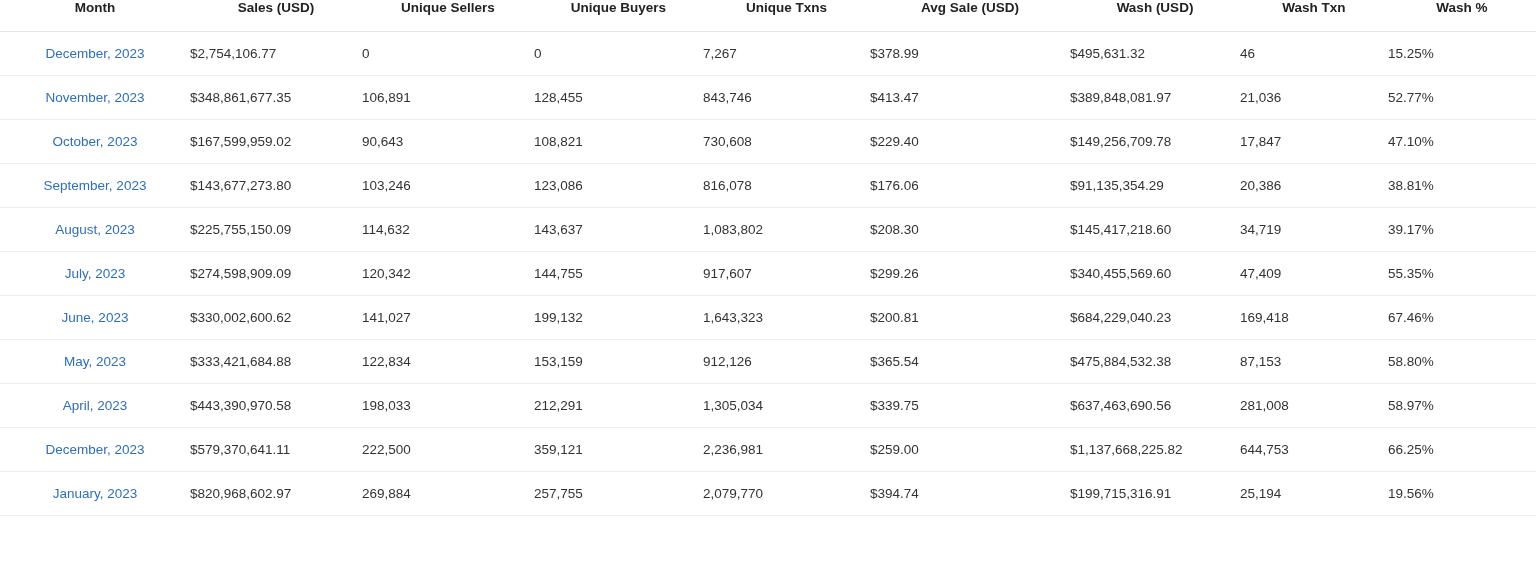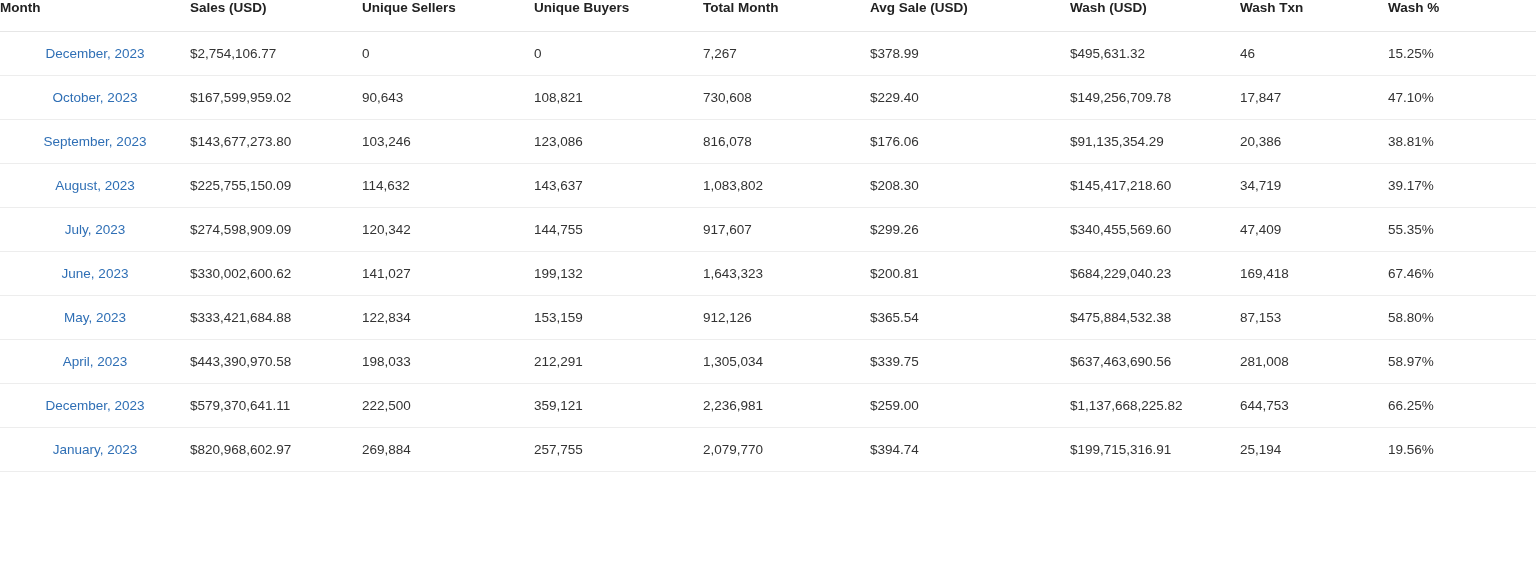--- a/index.html
+++ b/index.html
@@ -24,7 +24,7 @@
     table-layout: fixed;
   }
   table.data-table thead th {
-    text-align: left;
+    text-align: center;
     font-size: 13.5px;
     font-weight: bold;
     color: #222222;

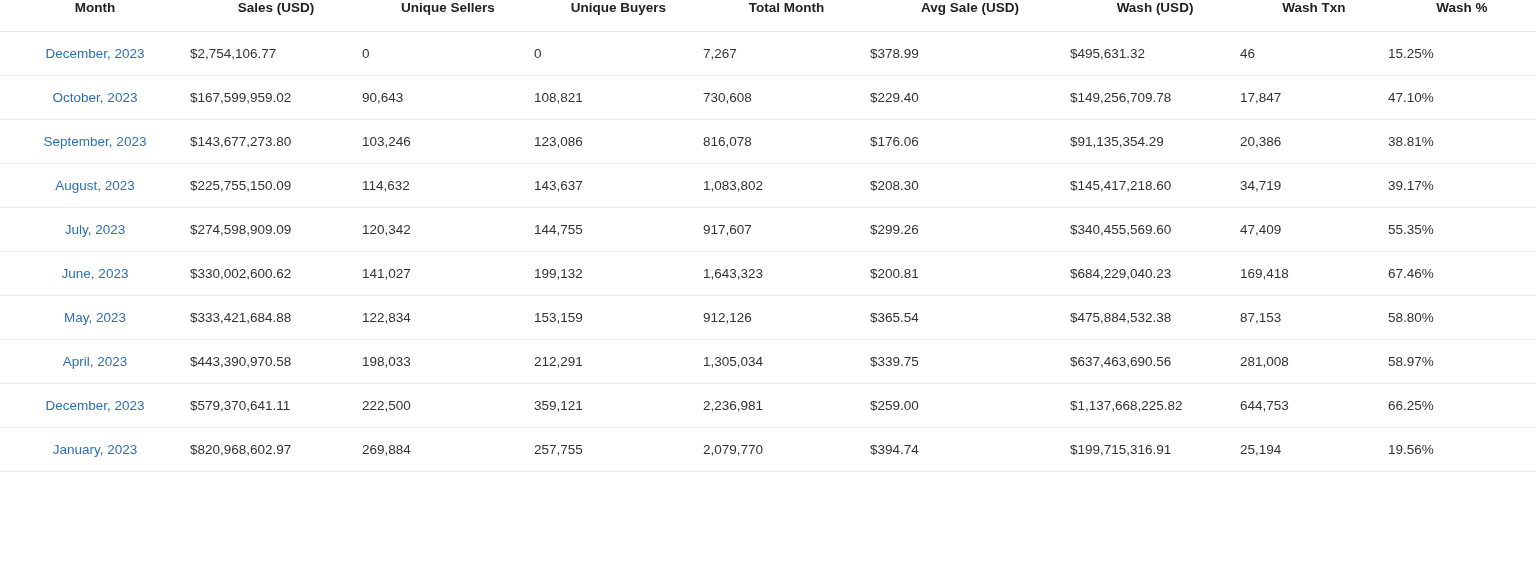--- a/index.html
+++ b/index.html
@@ -86,7 +86,7 @@
         <th>Sales (USD)</th>
         <th>Unique Sellers</th>
         <th>Unique Buyers</th>
-        <th>Total Month</th>
+        <th>Unique Txns</th>
         <th>Avg Sale (USD)</th>
         <th>Wash (USD)</th>
         <th>Wash Txn</th>

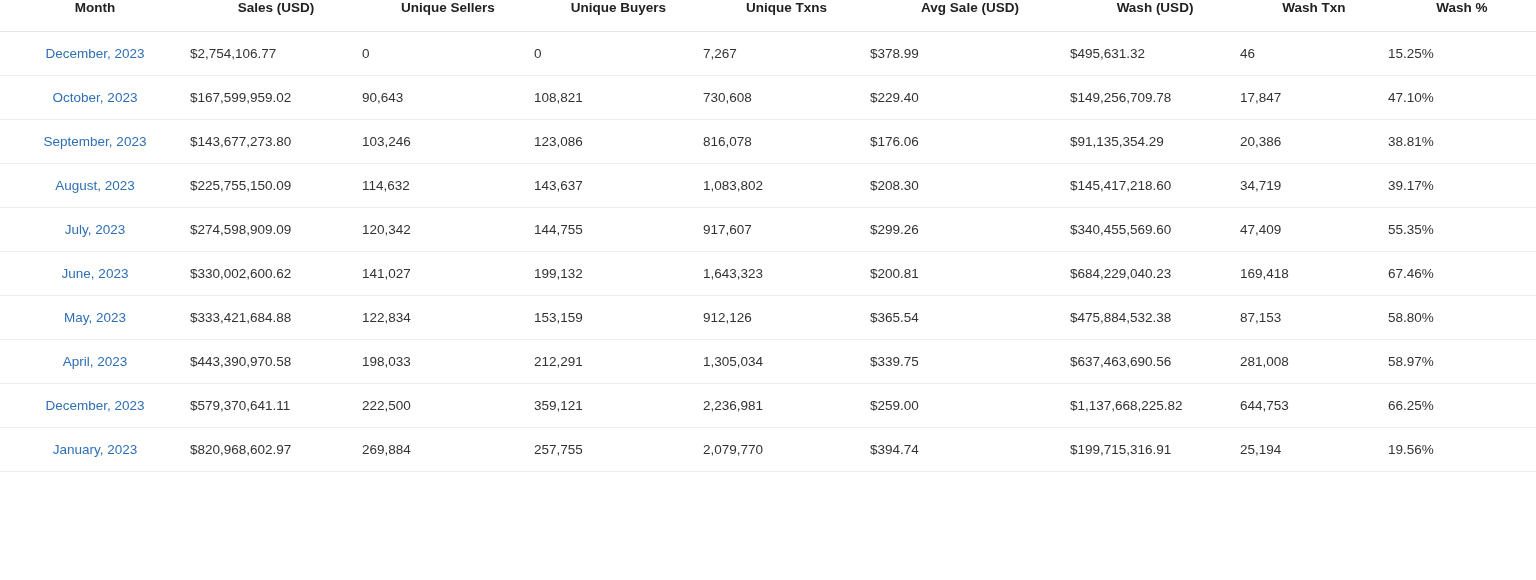--- a/index.html
+++ b/index.html
@@ -106,6 +106,17 @@
         <td>15.25%</td>
       </tr>
       <tr>
+        <td><span class="month-link">November, 2023</span></td>
+        <td>$348,861,677.35</td>
+        <td>106,891</td>
+        <td>128,455</td>
+        <td>843,746</td>
+        <td>$413.47</td>
+        <td>$389,848,081.97</td>
+        <td>21,036</td>
+        <td>52.77%</td>
+      </tr>
+      <tr>
         <td><span class="month-link">October, 2023</span></td>
         <td>$167,599,959.02</td>
         <td>90,643</td>

